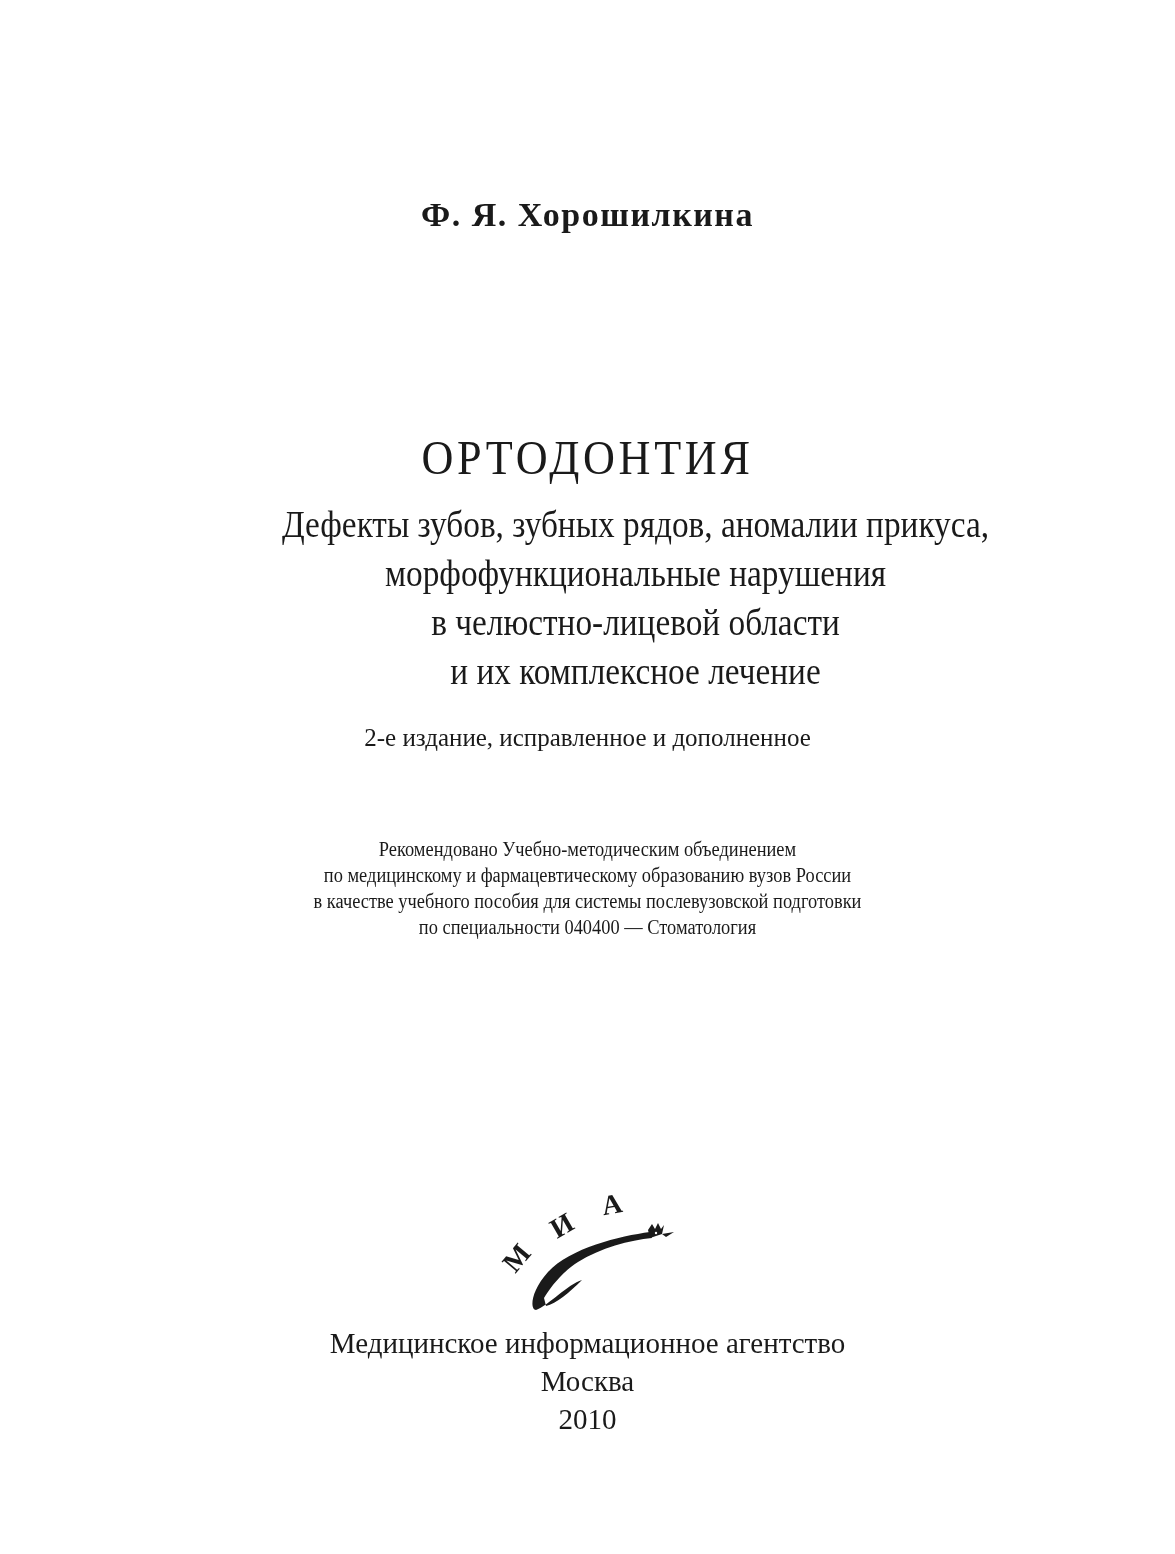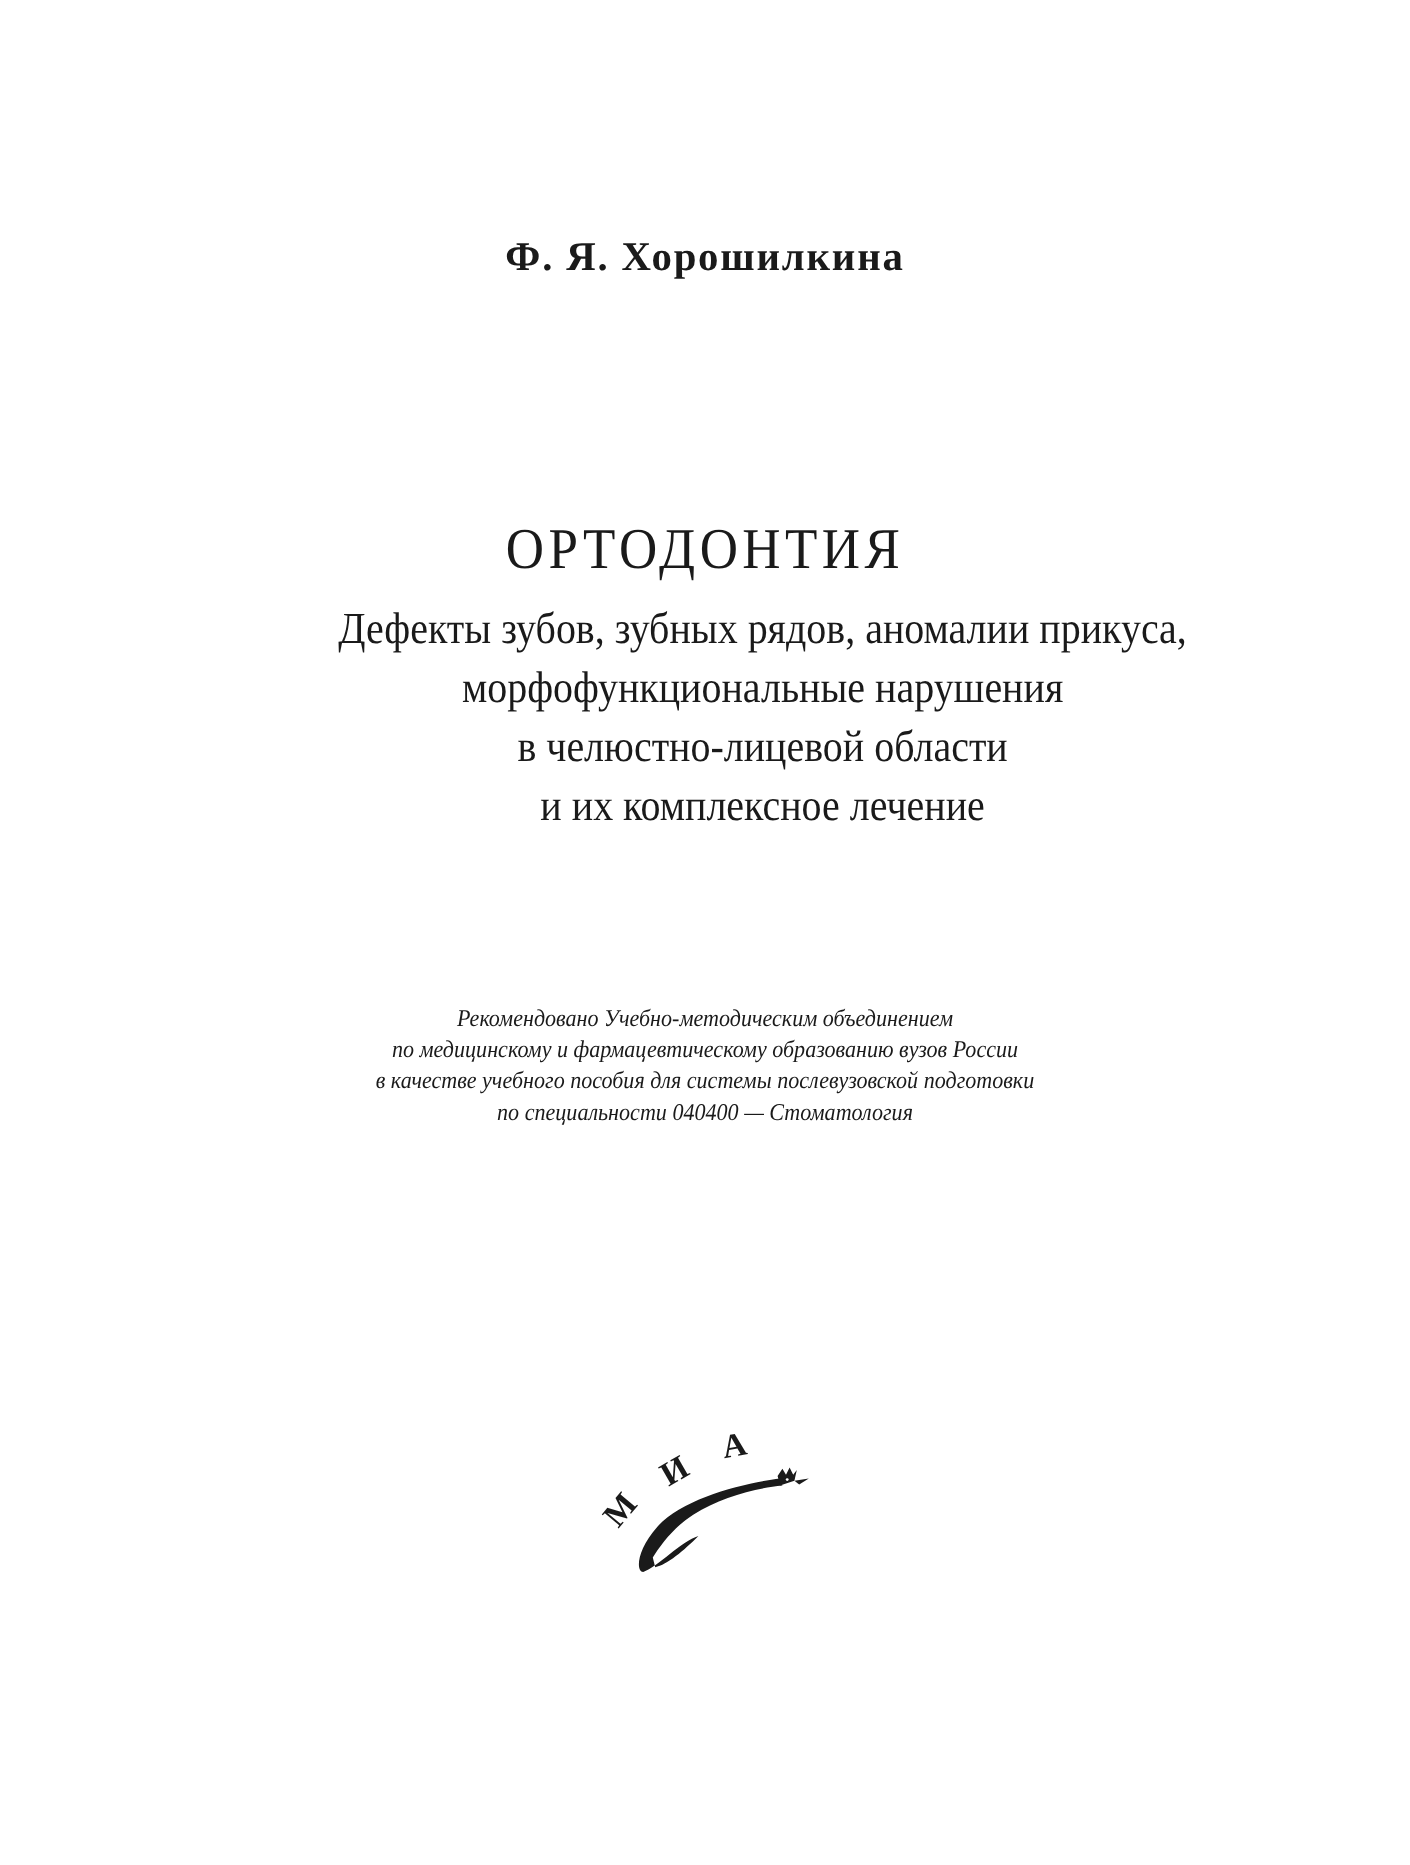--- a/index.html
+++ b/index.html
@@ -33,6 +33,7 @@
     <span class="line">и их комплексное лечение</span>
   </div>
 
+  <div class="center edition">2-е издание, исправленное и дополненное</div>
 
   <div class="center rec">
     <span class="line">Рекомендовано Учебно-методическим объединением</span>

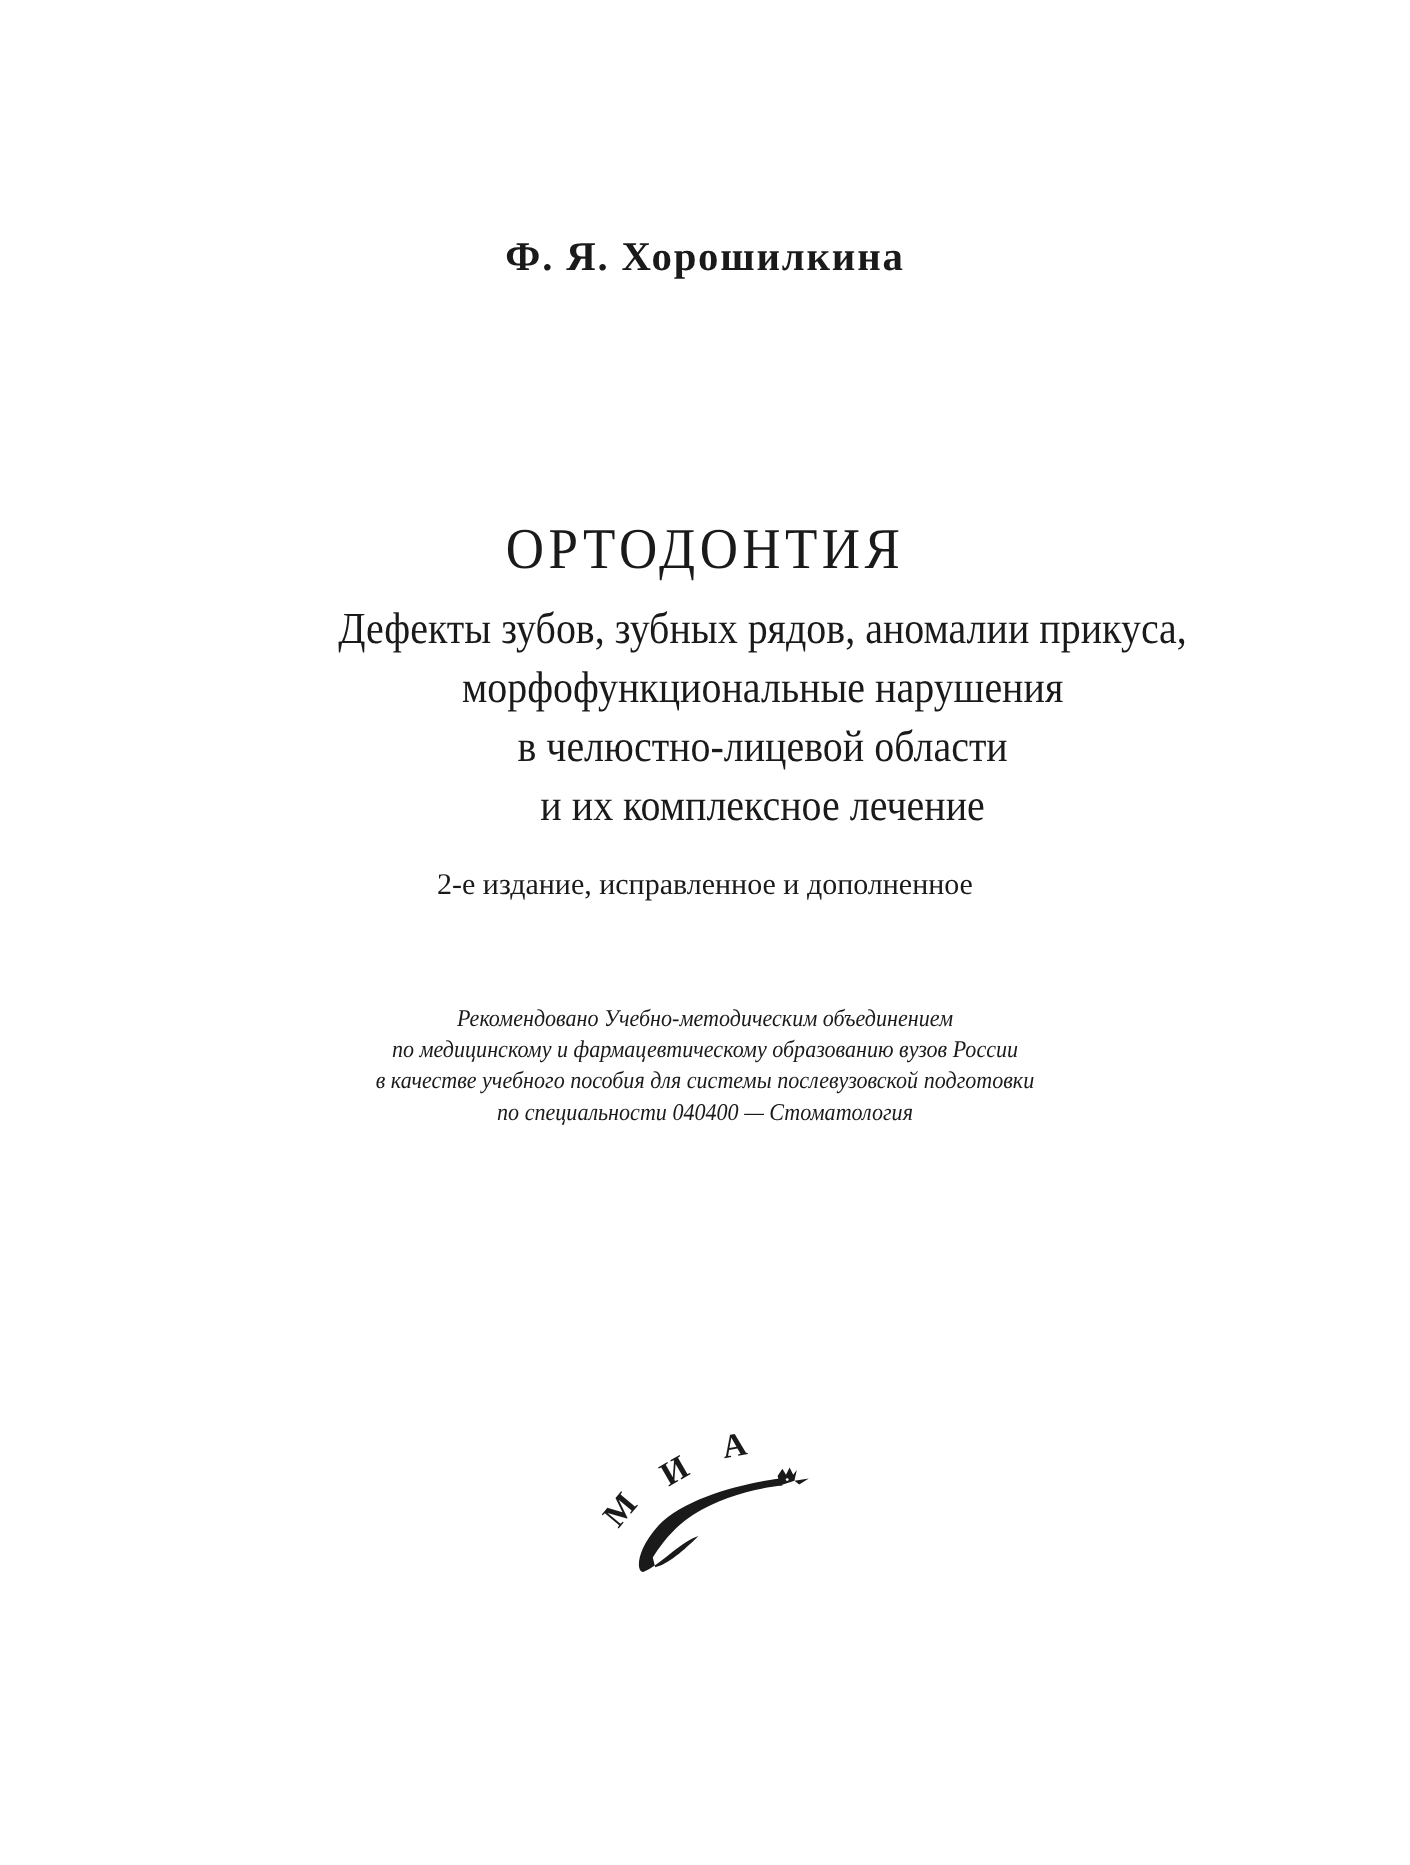--- a/index.html
+++ b/index.html
@@ -11,7 +11,7 @@
   .subtitle { top: 500px; margin-left: 48px; }
   .subtitle .line { display: block; font-size: 37px; line-height: 49px; transform: scaleX(0.90); }
   .edition { top: 724px; font-size: 25px; }
-  .rec { top: 836px; font-style: italic; }
+  .rec { top: 836px; }
   .rec .line { display: block; font-size: 20px; line-height: 26px; transform: scaleX(0.92); }
   .logo { position: absolute; left: 490px; top: 1188px; width: 190px; height: 130px; }
   .publisher { top: 1324px; }

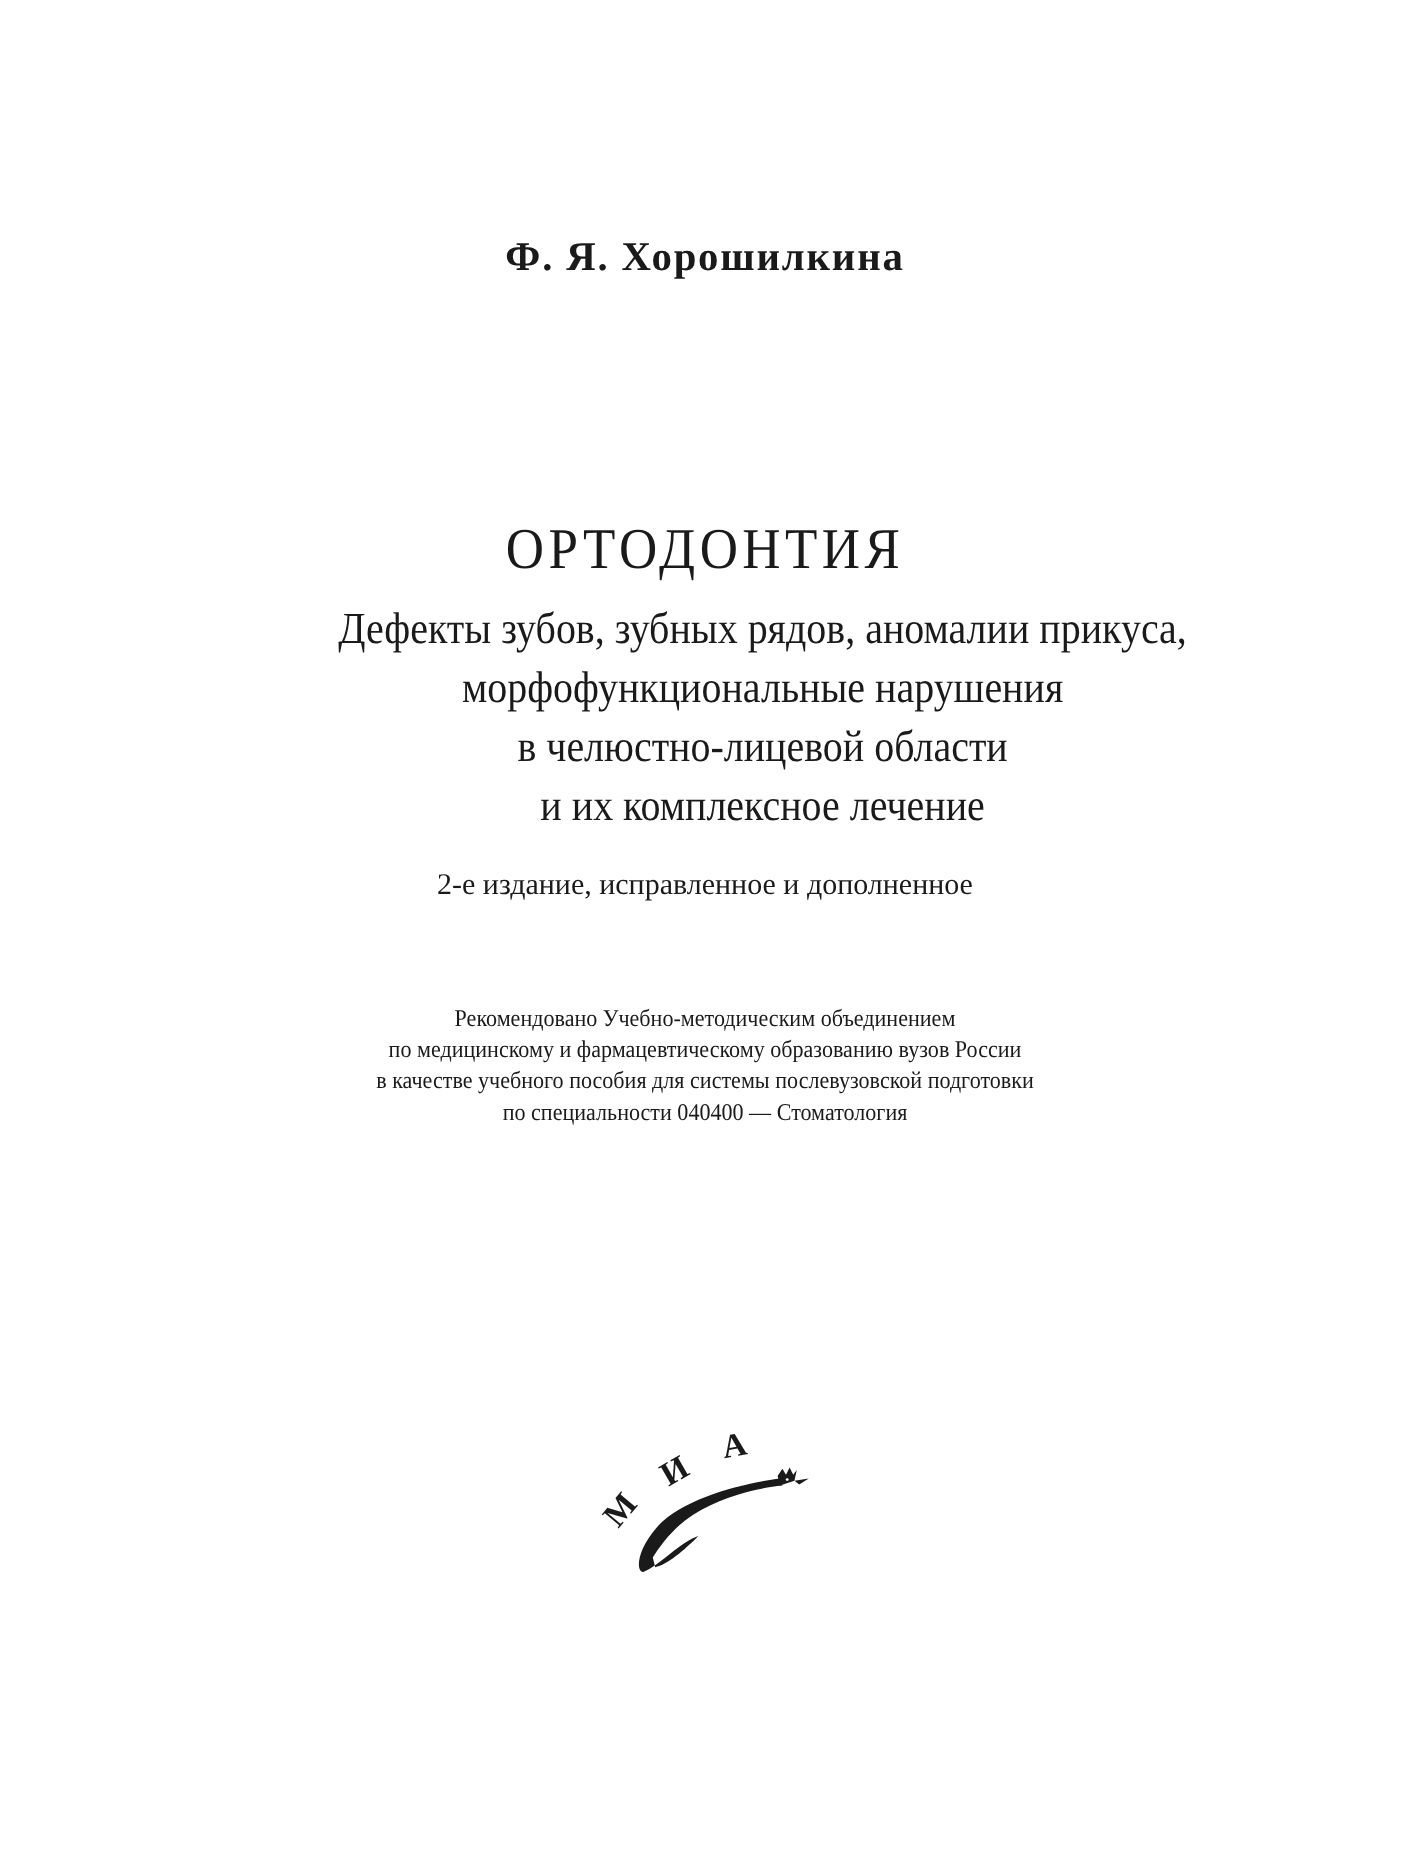--- a/index.html
+++ b/index.html
@@ -52,6 +52,11 @@
     <circle cx="166" cy="45" r="1.2" fill="#ffffff"></circle>
   </svg>
 
+  <div class="center publisher">
+    <span class="line">Медицинское информационное агентство</span>
+    <span class="line">Москва</span>
+    <span class="line">2010</span>
+  </div>
 
 </div>
 

